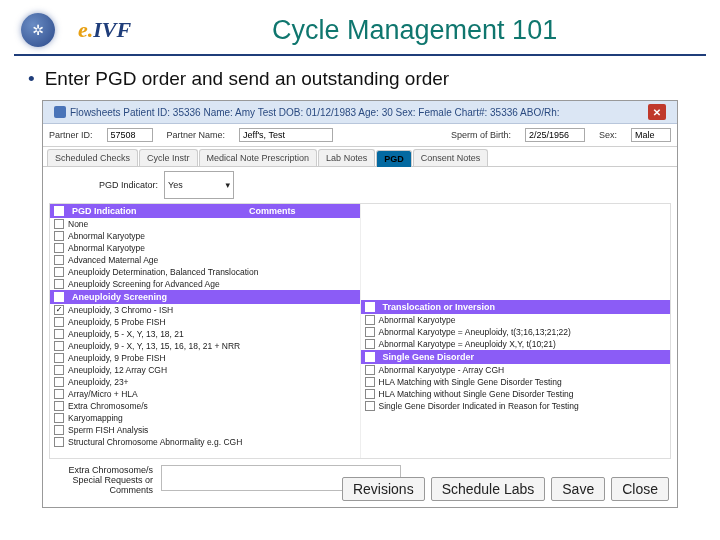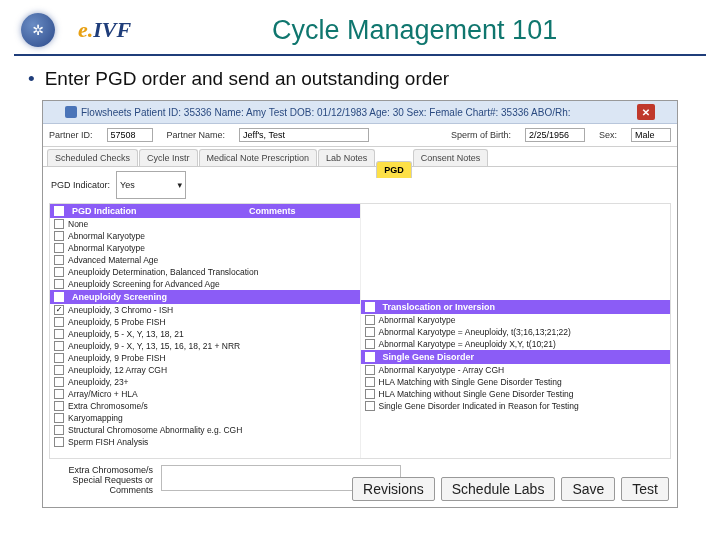--- a/index.html
+++ b/index.html
@@ -73,7 +73,7 @@
     background: #dbe6f4;
     color: #2a4a80;
     font-size: 10px;
-    padding: 3px 22px;
+    padding: 3px 11px;
     display: flex; align-items: center;
     border-bottom: 1px solid #b8c6db;
   }

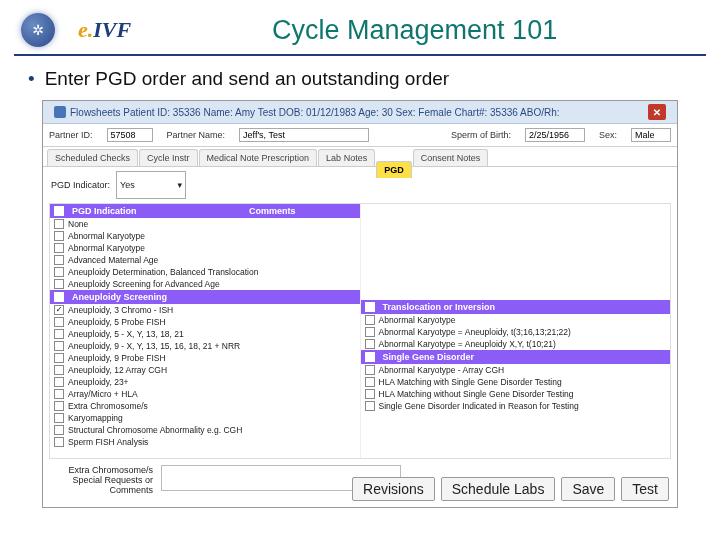--- a/index.html
+++ b/index.html
@@ -235,7 +235,7 @@
       <span class="field-label">Partner ID:</span>
       <input class="field-input" style="width: 46px;" value="57508">
       <span class="field-label">Partner Name:</span>
-      <input class="field-input" style="width: 130px;" value="Jeff's, Test">
+      <input class="field-input" style="width: 94px;" value="Jeff's, Test">
       <span style="flex:1"></span>
       <span class="field-label">Sperm of Birth:</span>
       <input class="field-input" style="width: 60px;" value="2/25/1956">

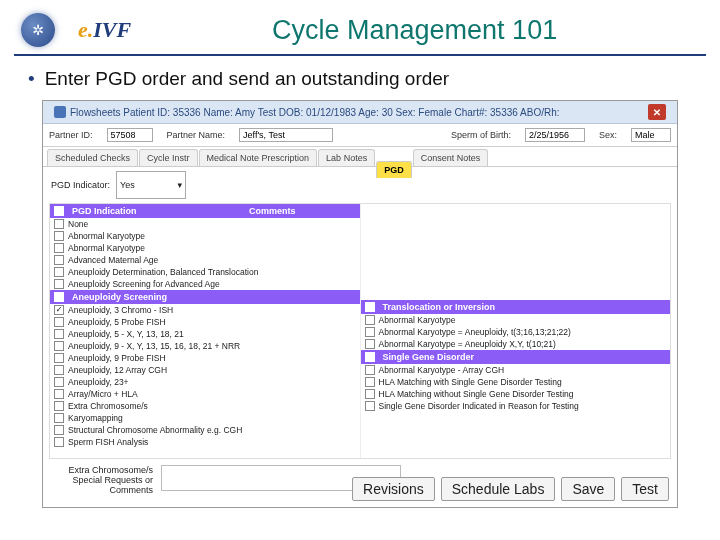--- a/index.html
+++ b/index.html
@@ -119,10 +119,10 @@
     cursor: pointer;
   }
   .tab.active {
-    background: #fde047;
+    background: #0369a1;
     color: #000;
     font-weight: bold;
-    position: relative; top: 12px;
+    position: relative; top: 1px;
   }
   .subbar {
     padding: 4px 8px;

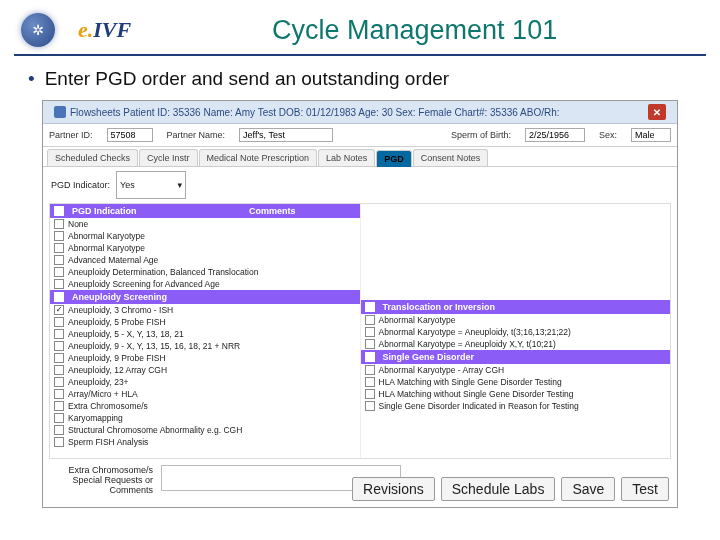--- a/index.html
+++ b/index.html
@@ -128,6 +128,7 @@
     padding: 4px 8px;
     display: flex; gap: 6px; align-items: center;
     font-size: 9px;
+    margin-left: 48px;
   }
   .dropdown {
     border: 1px solid #aaa;

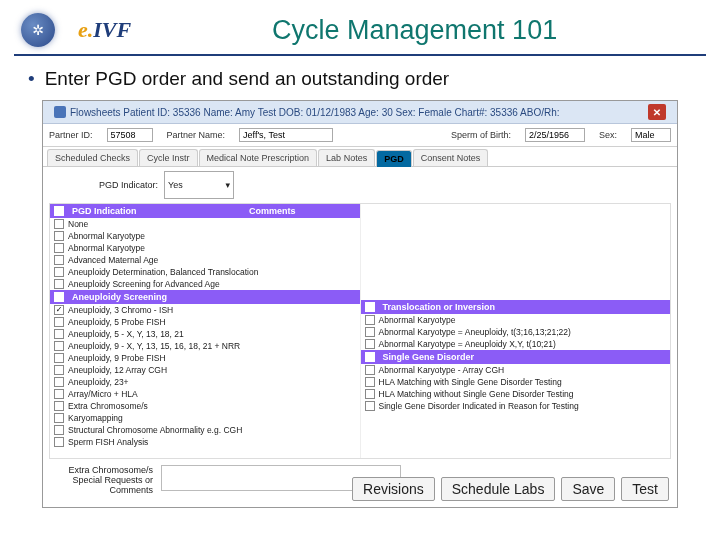--- a/index.html
+++ b/index.html
@@ -331,11 +331,11 @@
           </div>
           <div class="row">
             <span class="chk"></span>
+            <span>Sperm FISH Analysis</span>
+          </div>
+          <div class="row">
+            <span class="chk"></span>
             <span>Structural Chromosome Abnormality e.g. CGH</span>
-          </div>
-          <div class="row">
-            <span class="chk"></span>
-            <span>Sperm FISH Analysis</span>
           </div>
         </div>
       <div class="col" id="right-col">

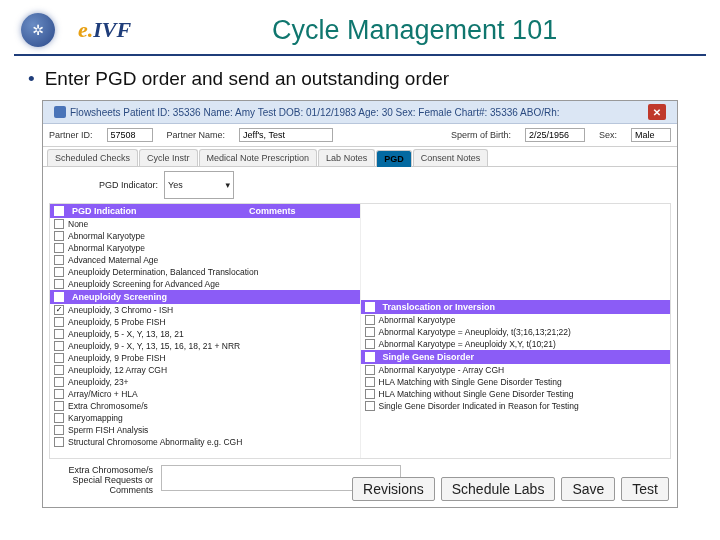--- a/index.html
+++ b/index.html
@@ -385,7 +385,7 @@
       <div class="btn">Revisions</div>
       <div class="btn">Schedule Labs</div>
       <div class="btn">Save</div>
-      <div class="btn">Test</div>
+      <div class="btn">Close</div>
     </div>
   </div>
 </div>

